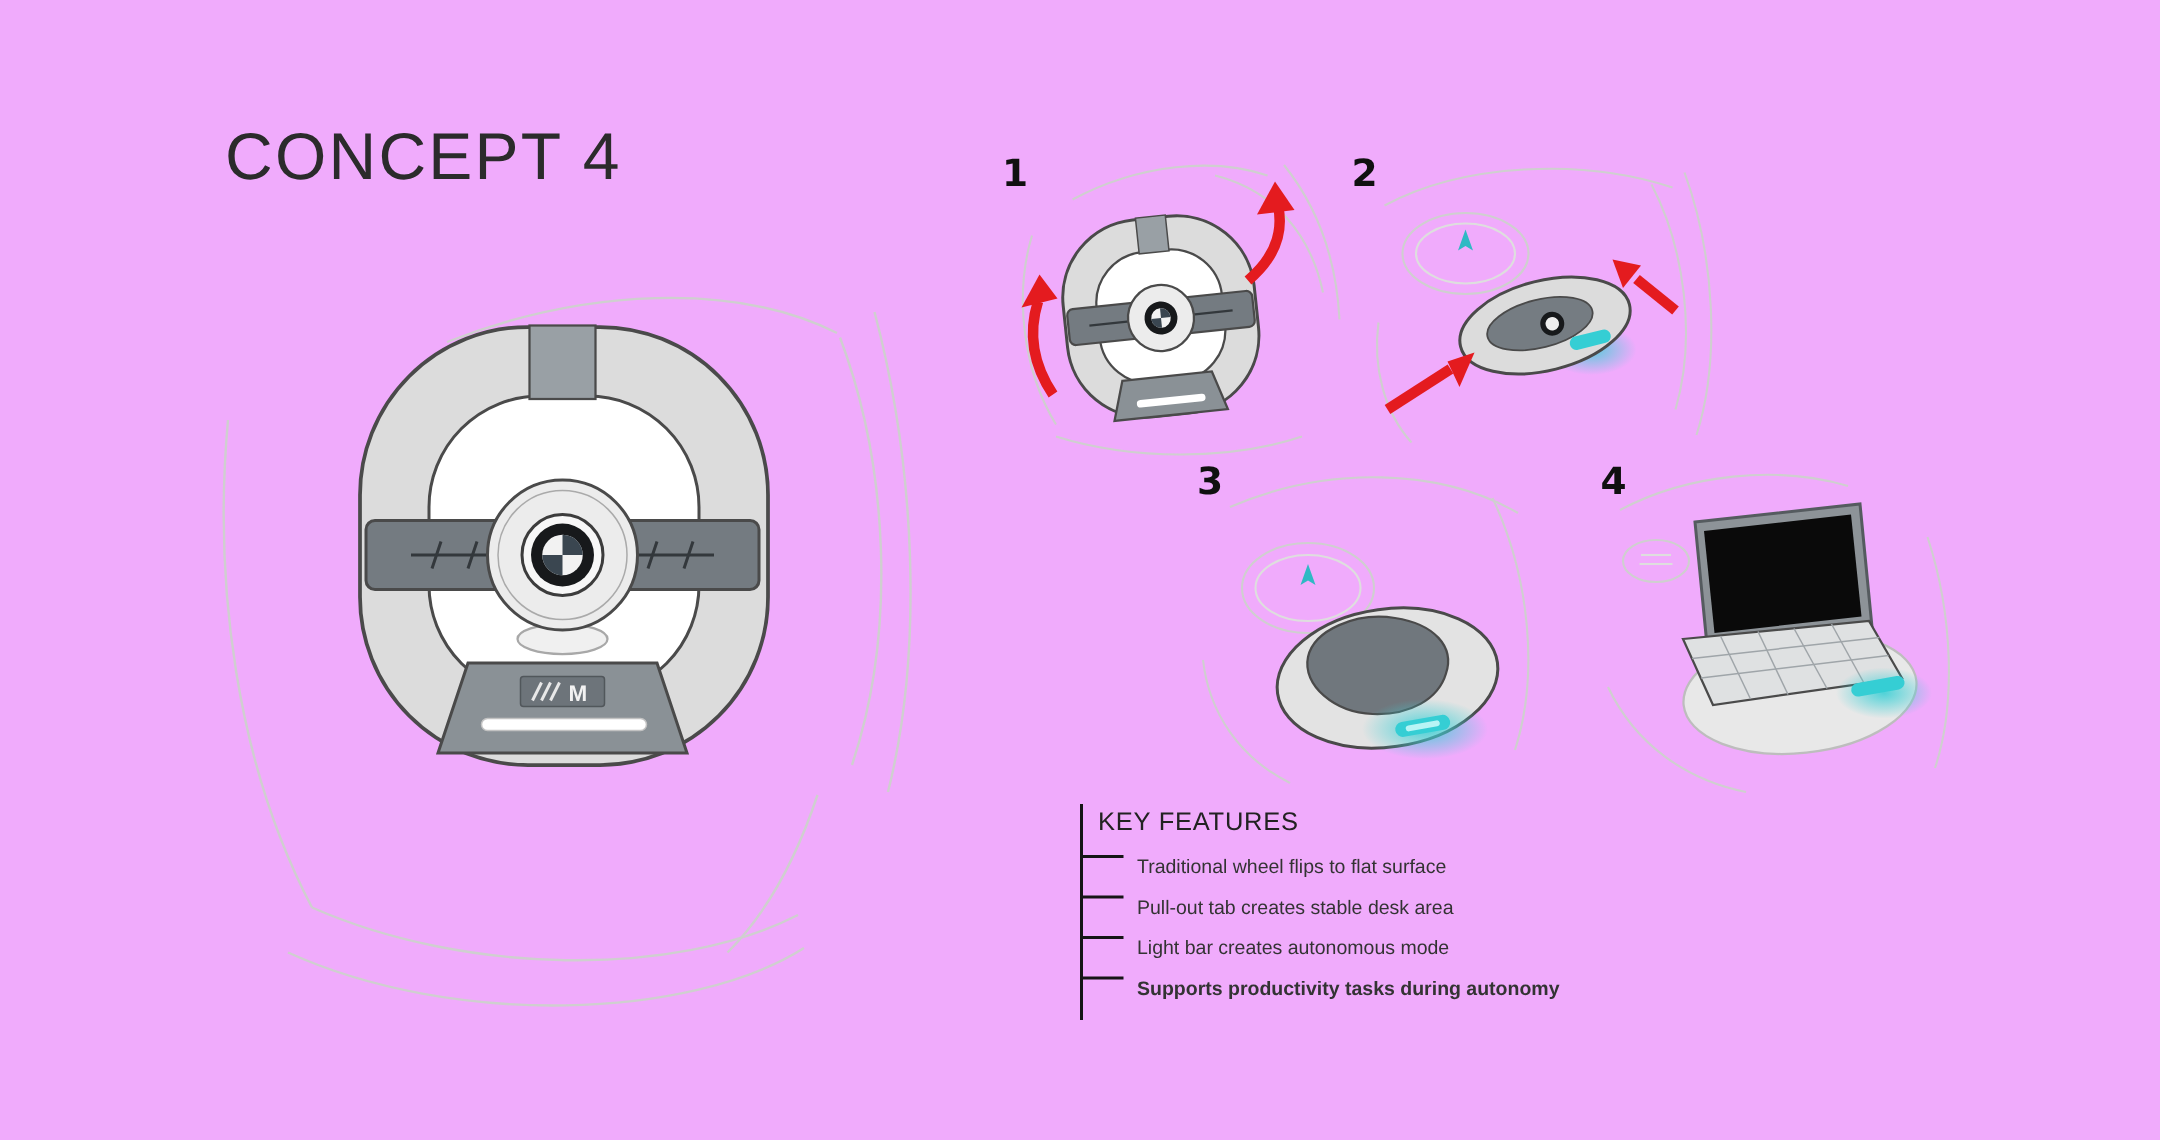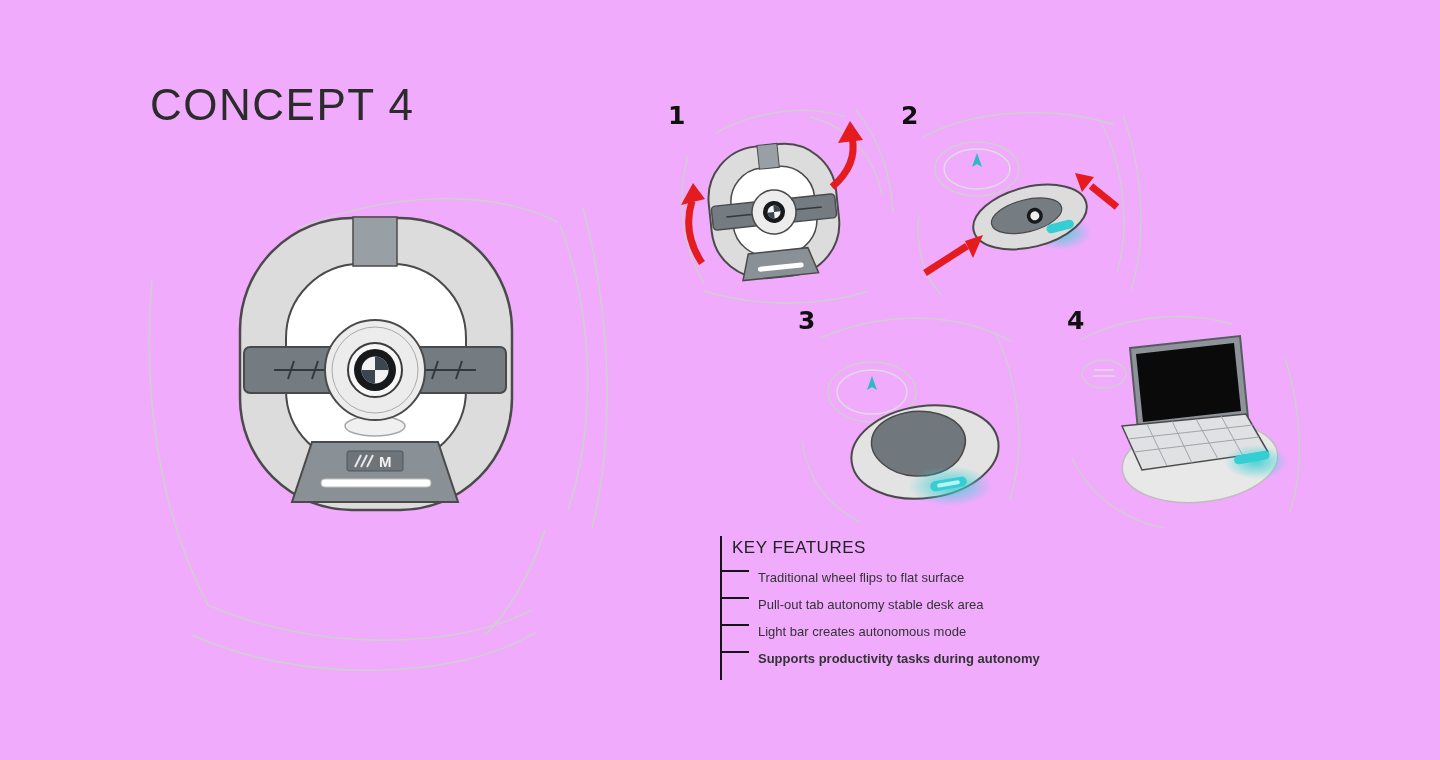--- a/index.html
+++ b/index.html
@@ -219,7 +219,7 @@
     </div>
     <div class="feature-row">
       <span class="tick"></span>
-      <span class="feature-text">Pull-out tab autonomy stable desk area</span>
+      <span class="feature-text">Pull-out tab creates stable desk area</span>
     </div>
     <div class="feature-row">
       <span class="tick"></span>

